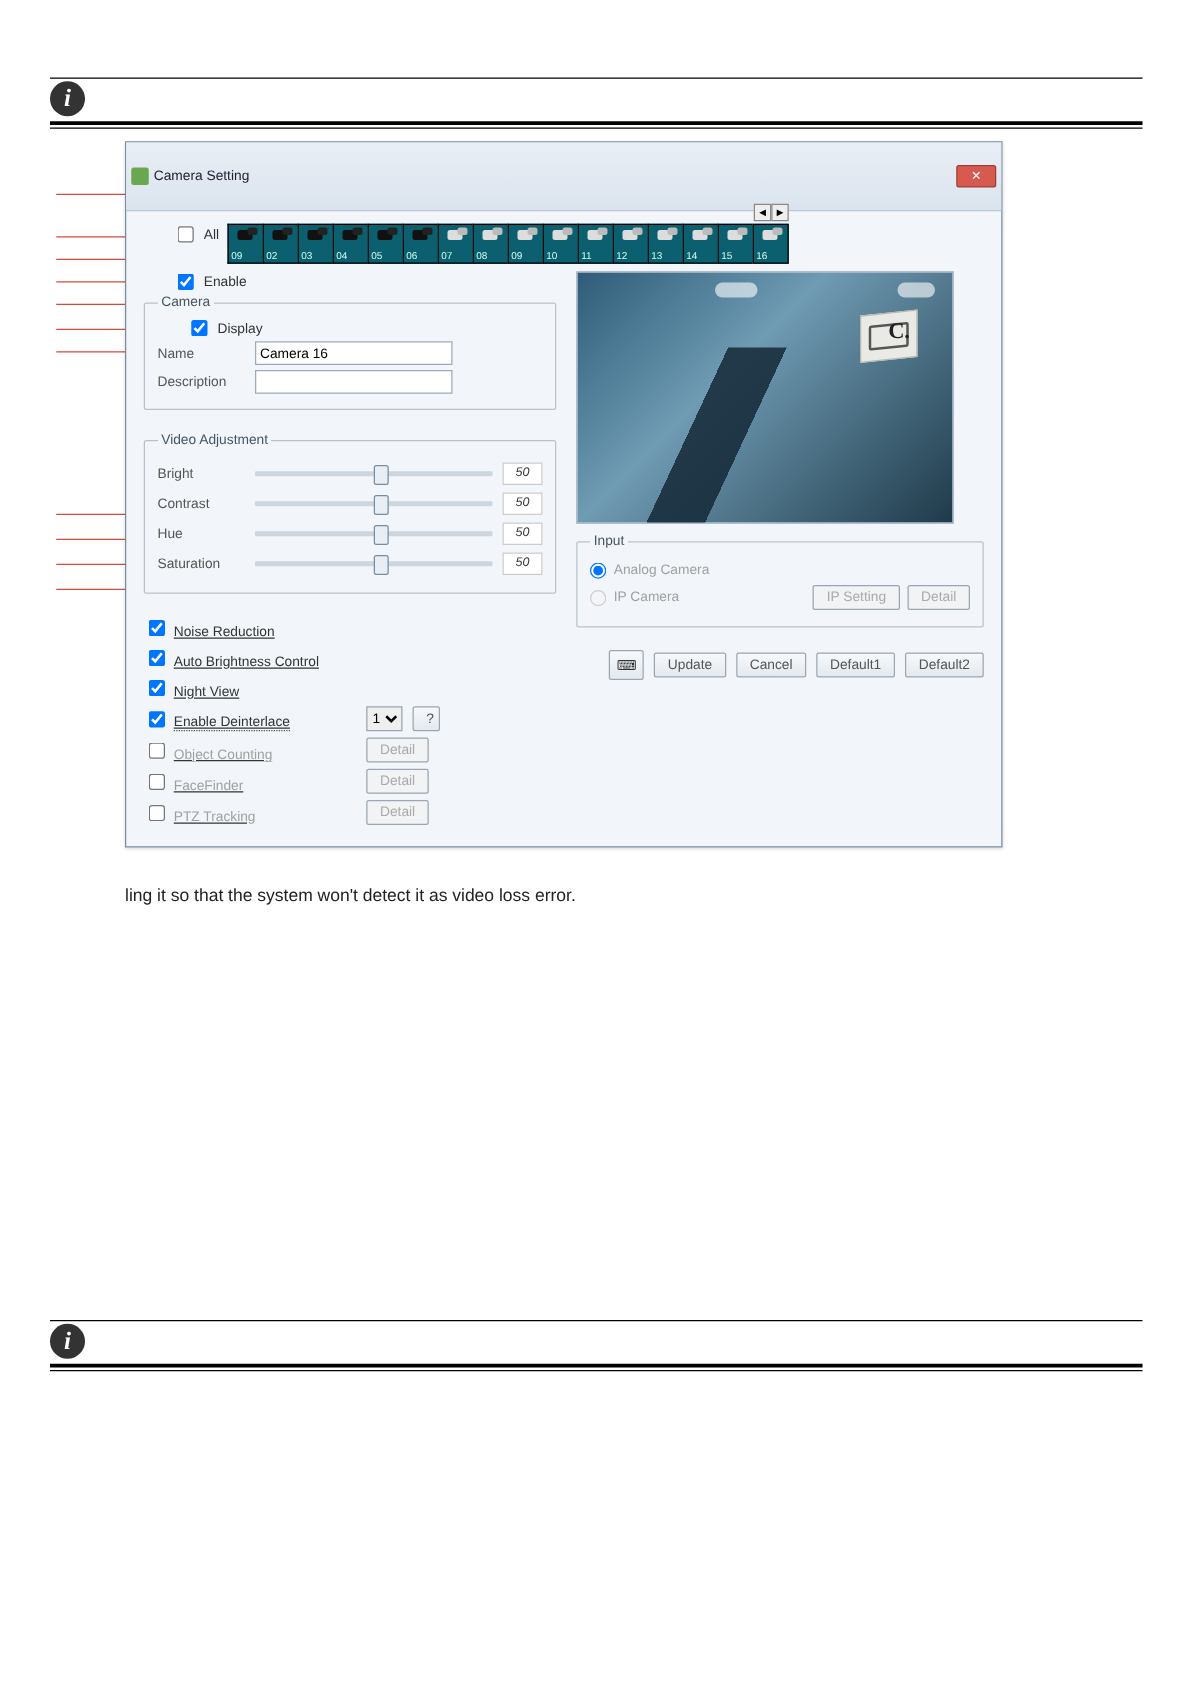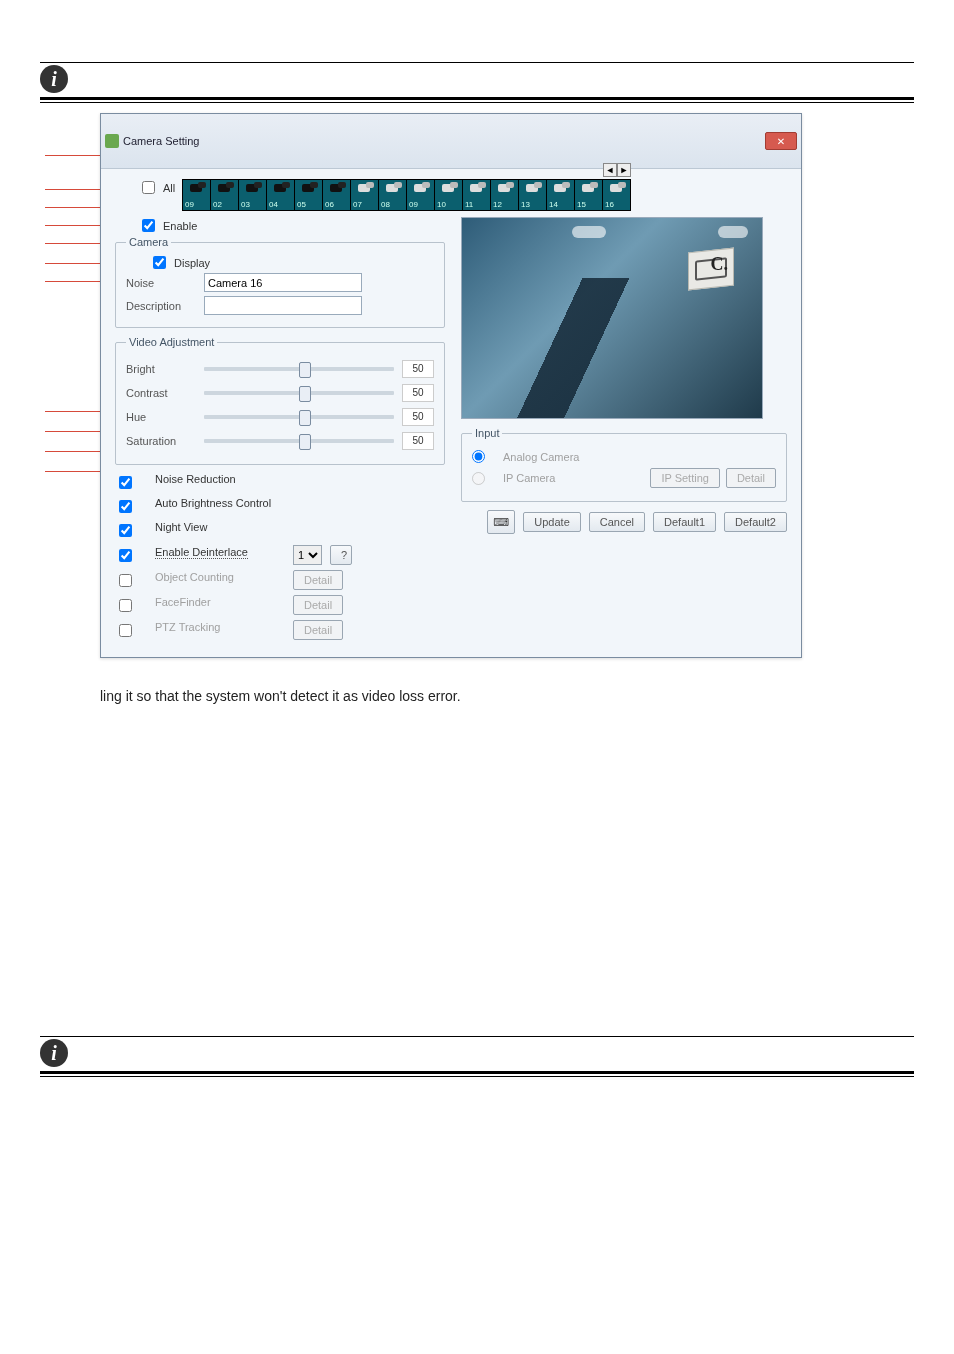--- a/index.html
+++ b/index.html
@@ -121,7 +121,7 @@
   fieldset {
     border: 1px solid #b8c2cc;
     border-radius: 2px;
-    margin: 4px 0 8px 0;
+    margin: 4px 0 18px 0;
     padding: 6px 10px 8px 10px;
   }
   legend { font-size: 11px; color: #456; padding: 0 3px; }

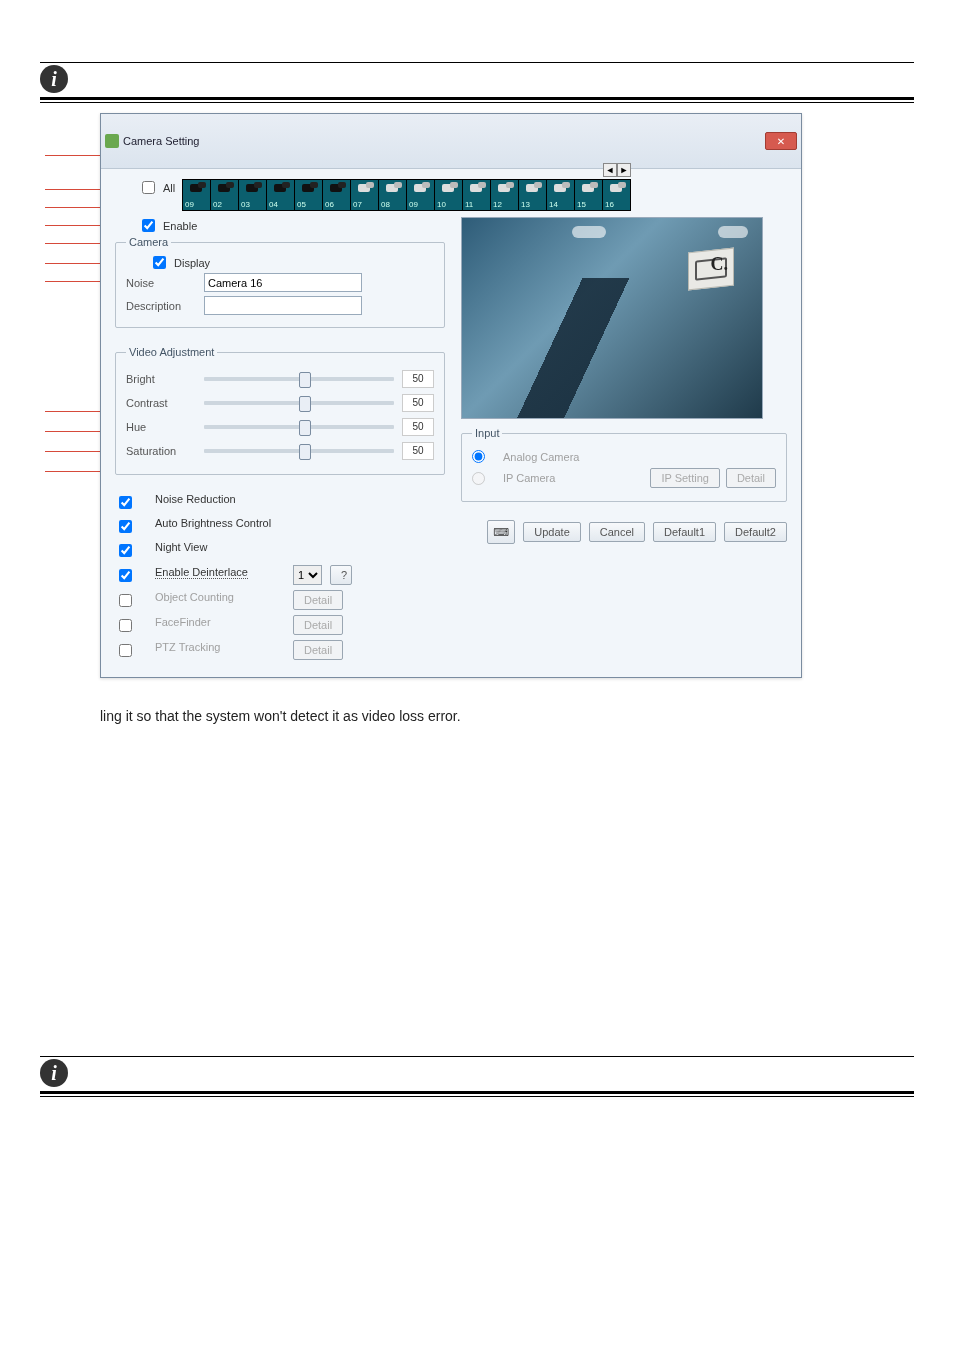--- a/index.html
+++ b/index.html
@@ -412,7 +412,7 @@
                 <span>Display</span>
               </div>
               <div class="field-row">
-                <span class="label">Noise</span>
+                <span class="label">Name</span>
                 <input type="text" value="Camera 16" style="">
               </div>
               <div class="field-row">

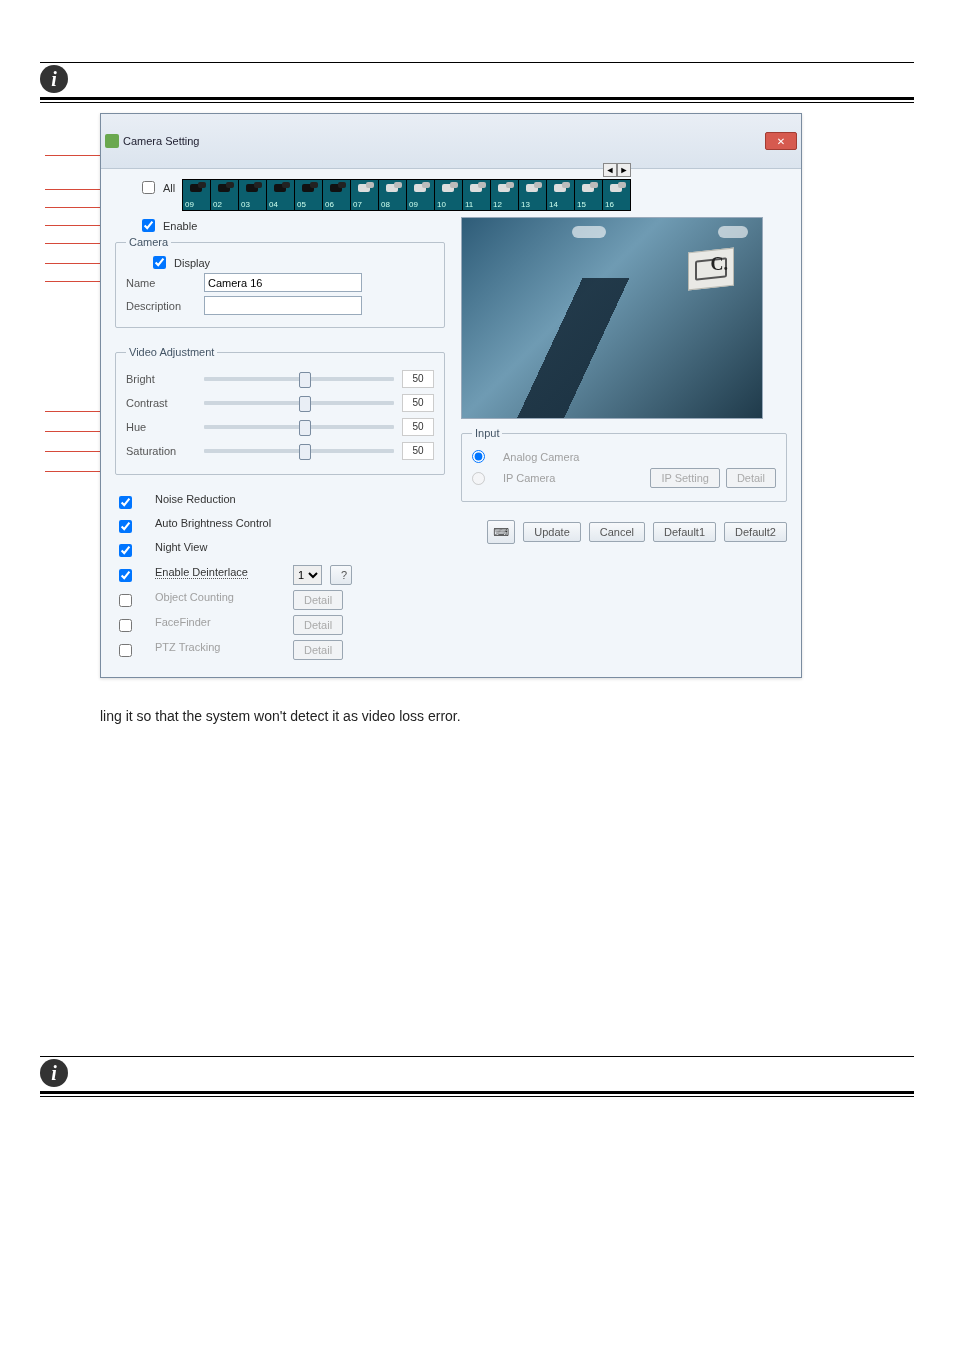--- a/index.html
+++ b/index.html
@@ -152,7 +152,7 @@
   }
   .slider-row .val {
     width:30px; height:16px; border:1px solid #ccc; background:#fff;
-    text-align:center; font-size:10px; line-height:16px;
+    text-align:center; font-size:10px; line-height:16px;font-style:italic;
   }
 
   .opt-row {

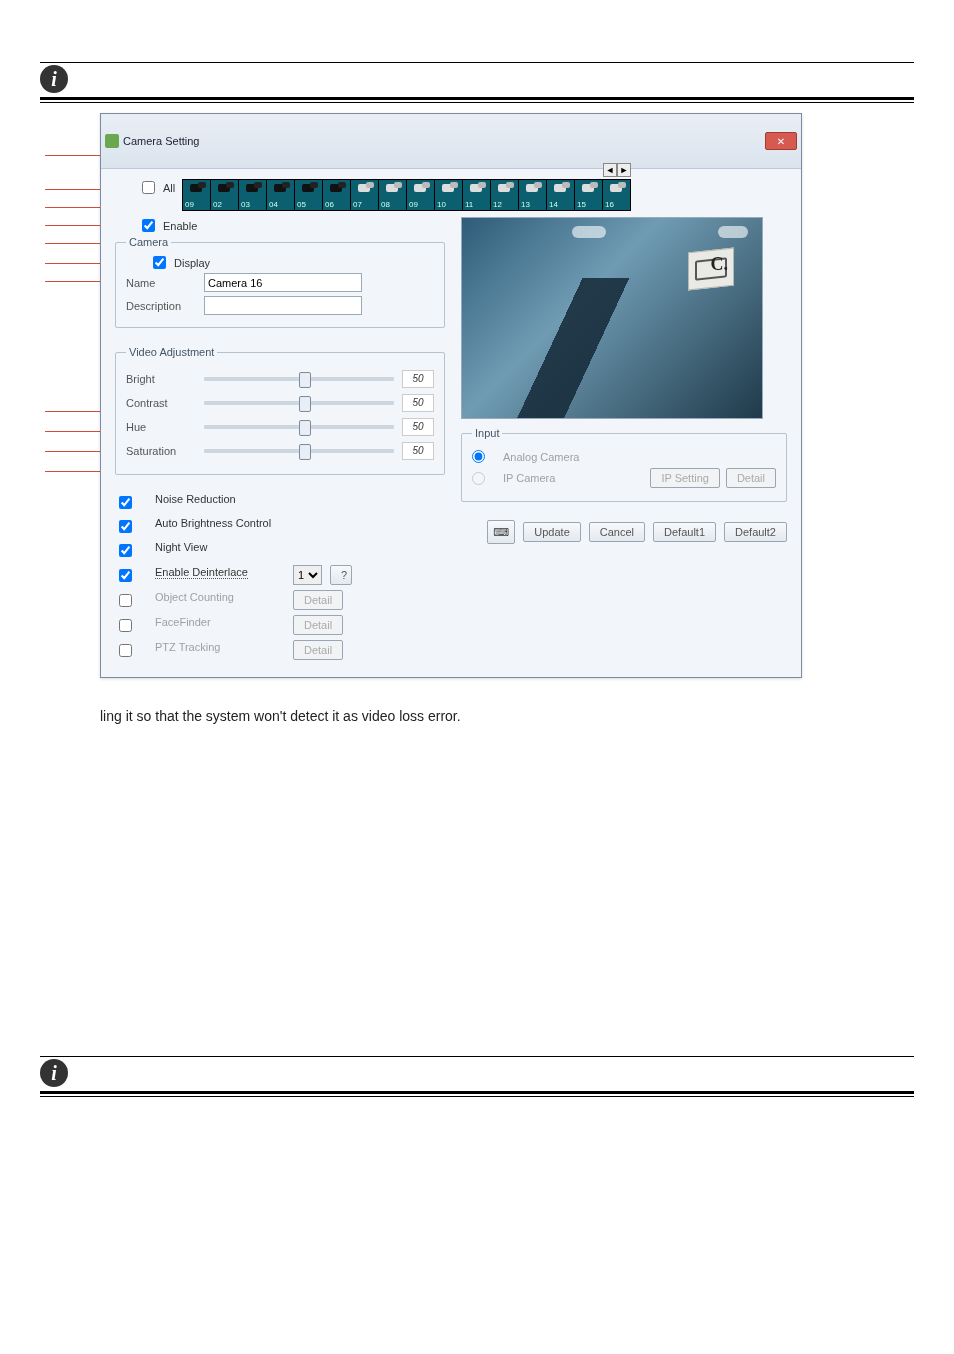--- a/index.html
+++ b/index.html
@@ -212,7 +212,7 @@
   
   .input-group { margin-top: 8px; }
   .input-group .radio-row { display:flex; align-items:center; justify-content:space-between; margin:5px 0; font-size:11px;}
-  .input-group .radio-row .left { display:flex; align-items:center; gap:18px; }
+  .input-group .radio-row .left { display:flex; align-items:flex-start; gap:6px; }
   .input-group .radio-row .right { display:flex; gap:6px; }
   .input-group input[type=radio] { margin:0; }
   .grayed { color:#a0a0a0; }

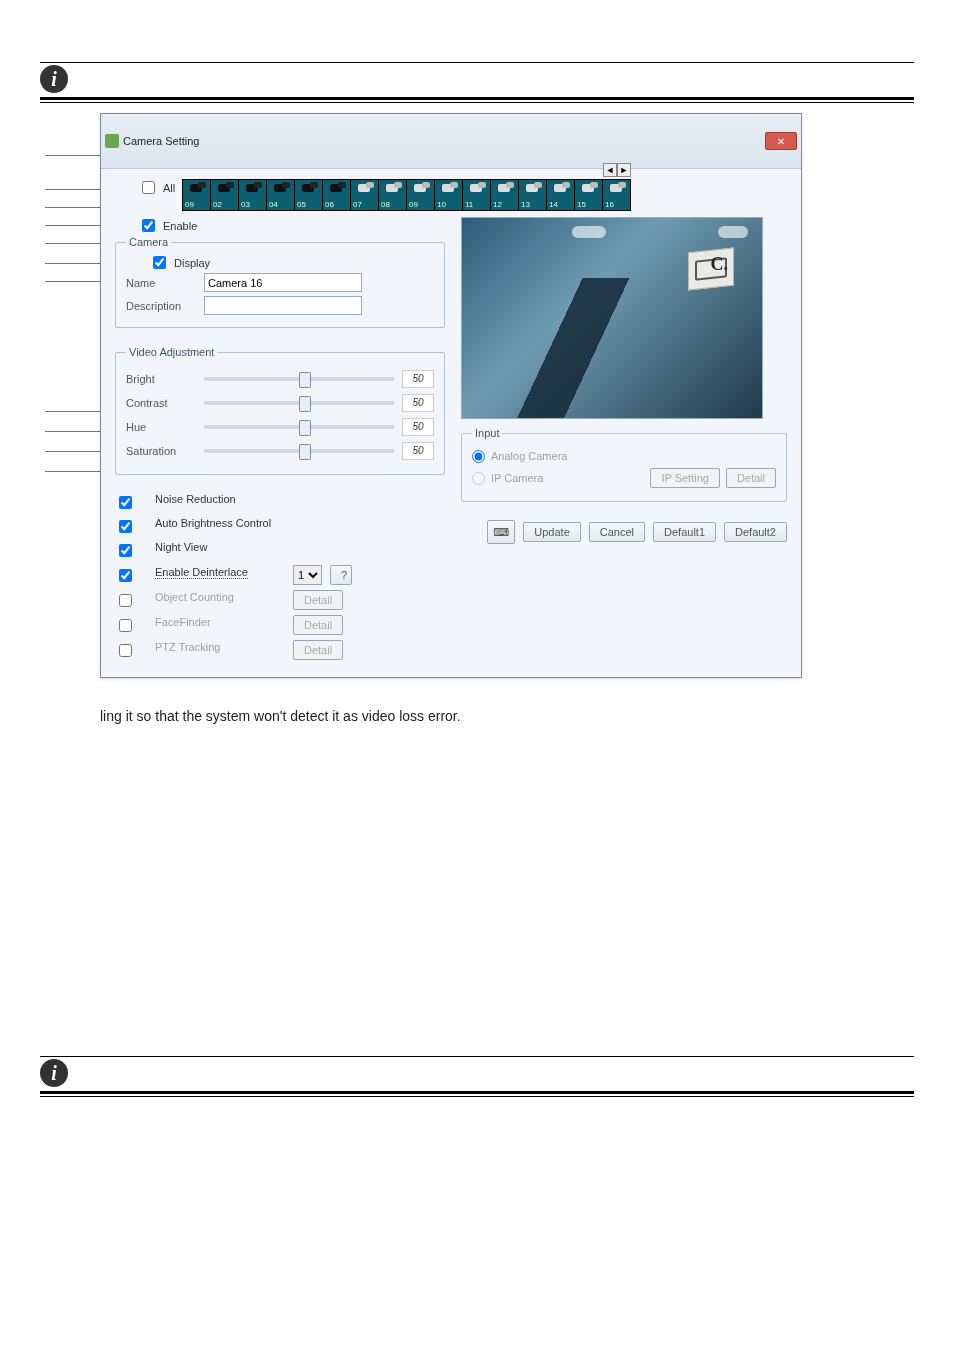--- a/index.html
+++ b/index.html
@@ -159,7 +159,7 @@
     display:flex; align-items:center; gap:8px; margin:5px 0;
     font-size:11px;
   }
-  .opt-row .label-area { flex: 0 0 170px; display:flex; align-items:flex-start; gap:20px;}
+  .opt-row .label-area { flex: 0 0 170px; display:flex; align-items:flex-end; gap:4px;text-decoration:underline;}
   .opt-row button, .btn {
     height: 20px; padding: 0 10px;
     border:1px solid #9aa6b2; background:linear-gradient(#f7f9fb,#e3e9ef);

